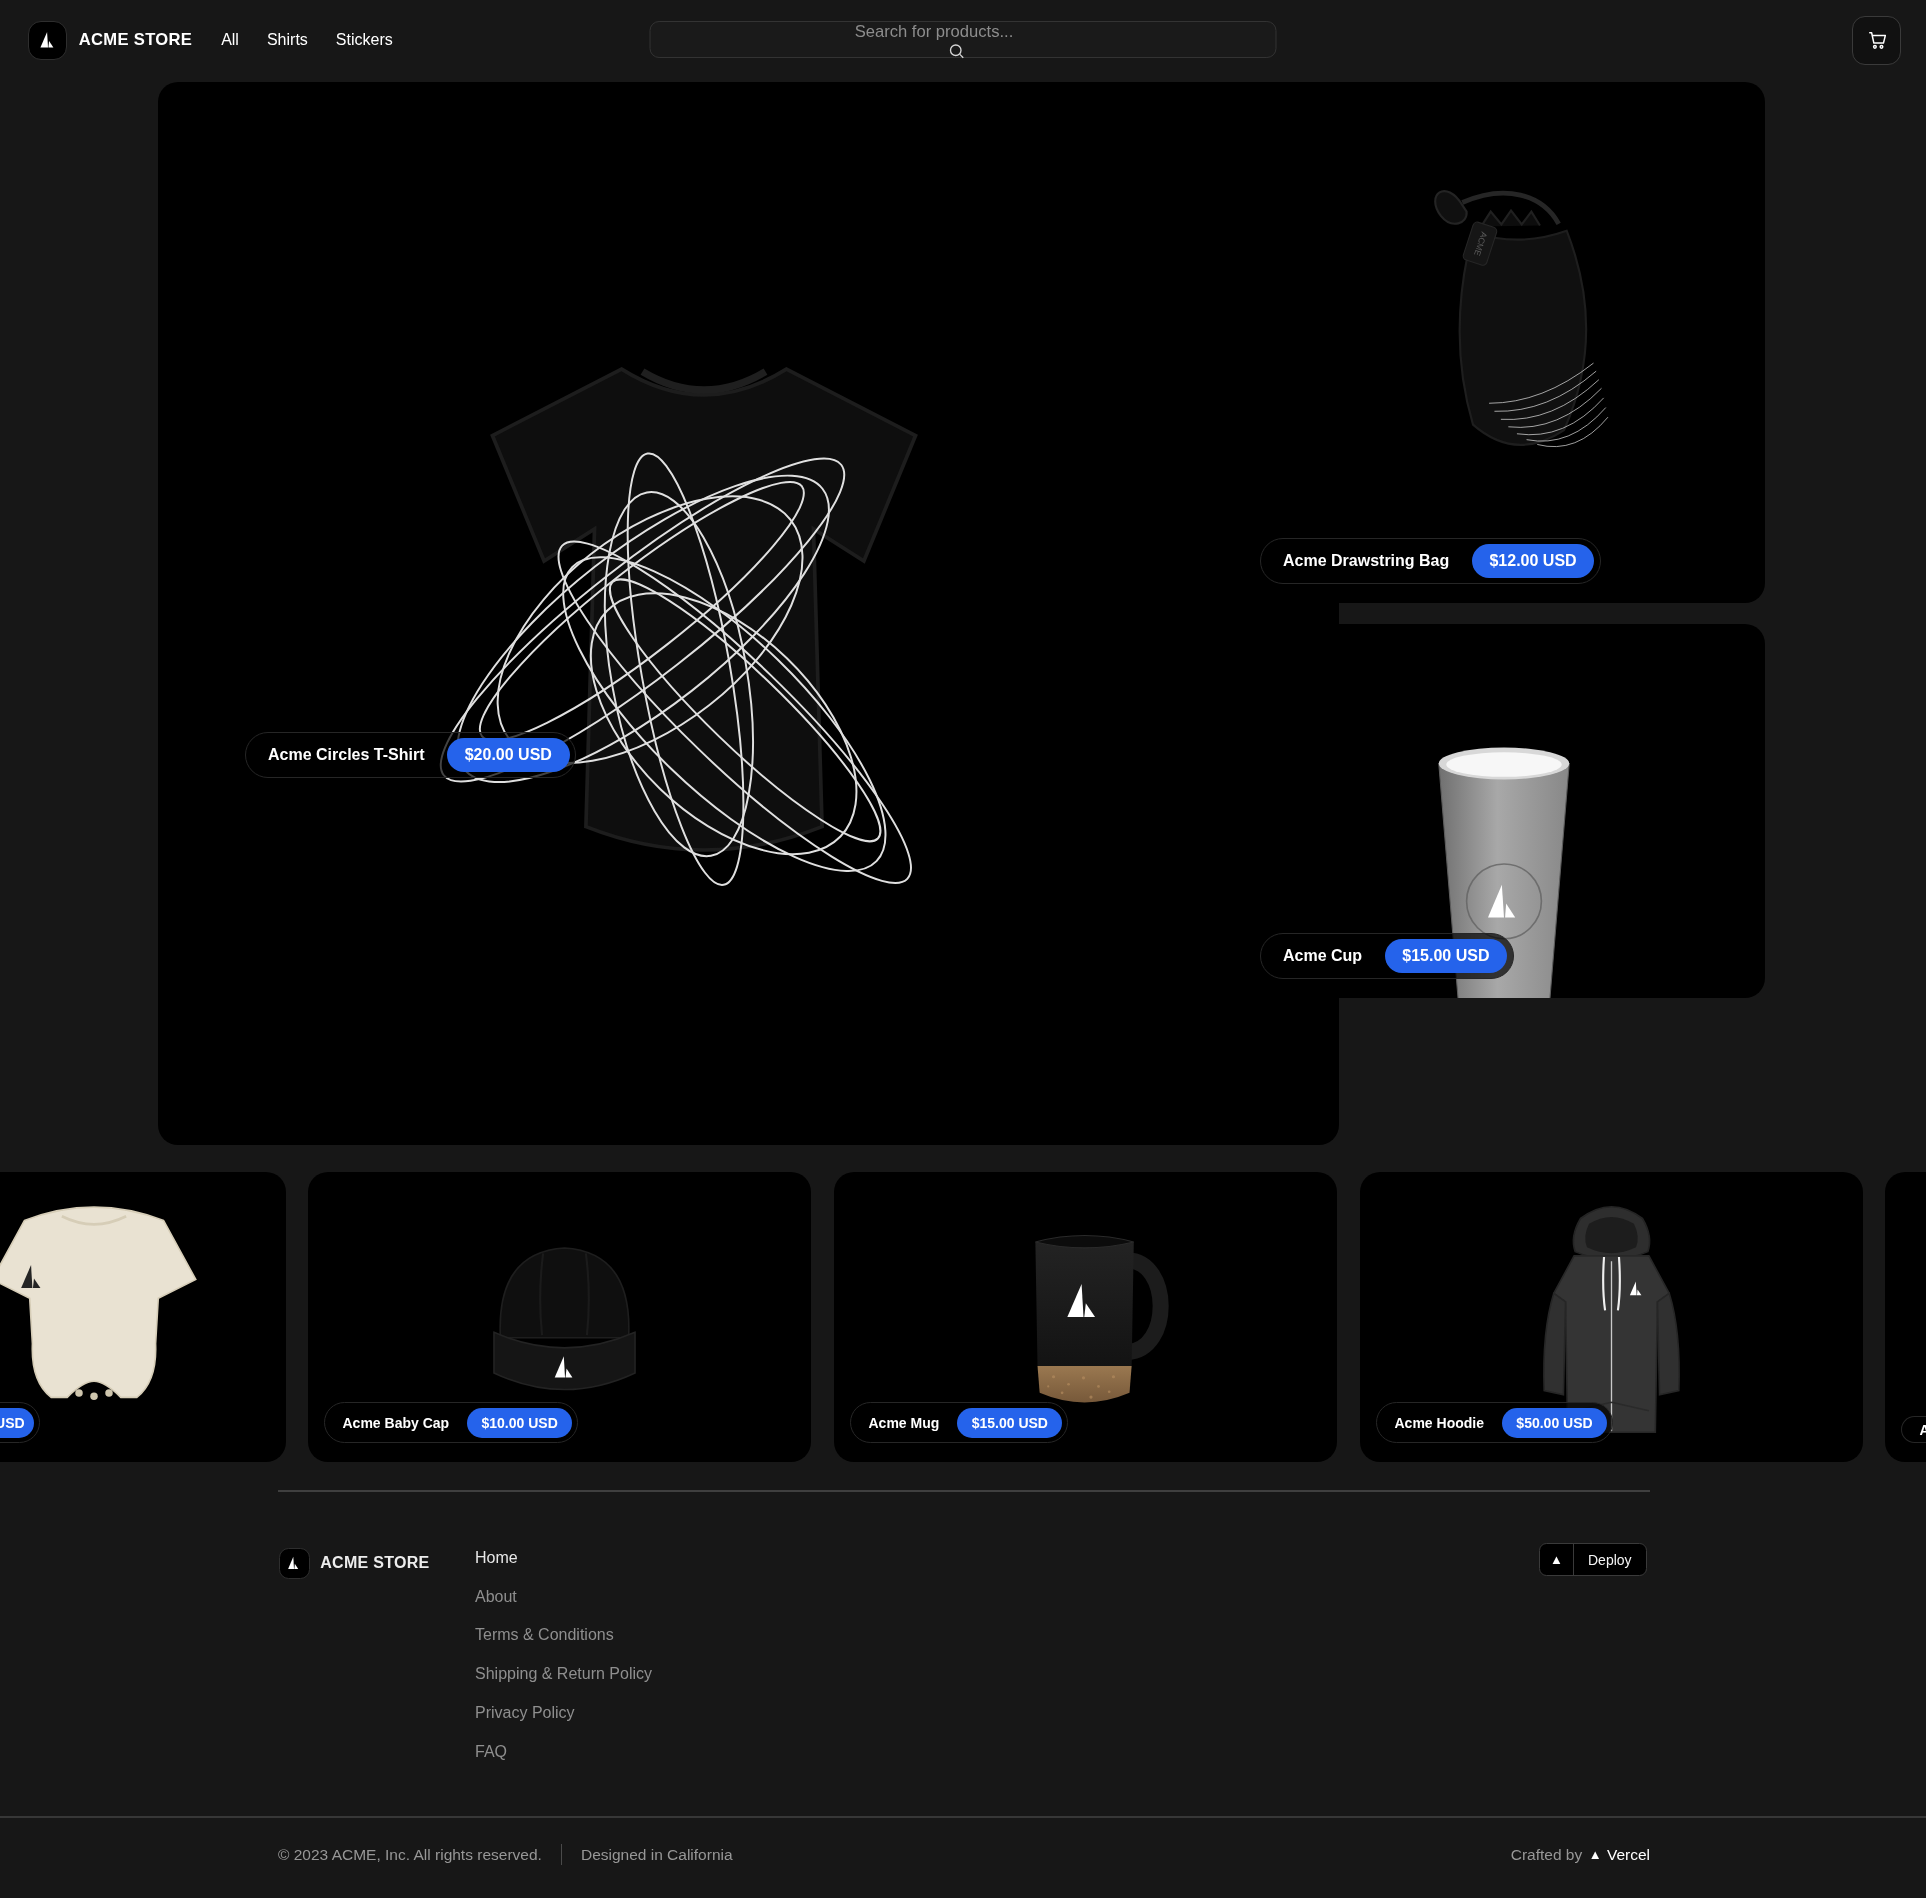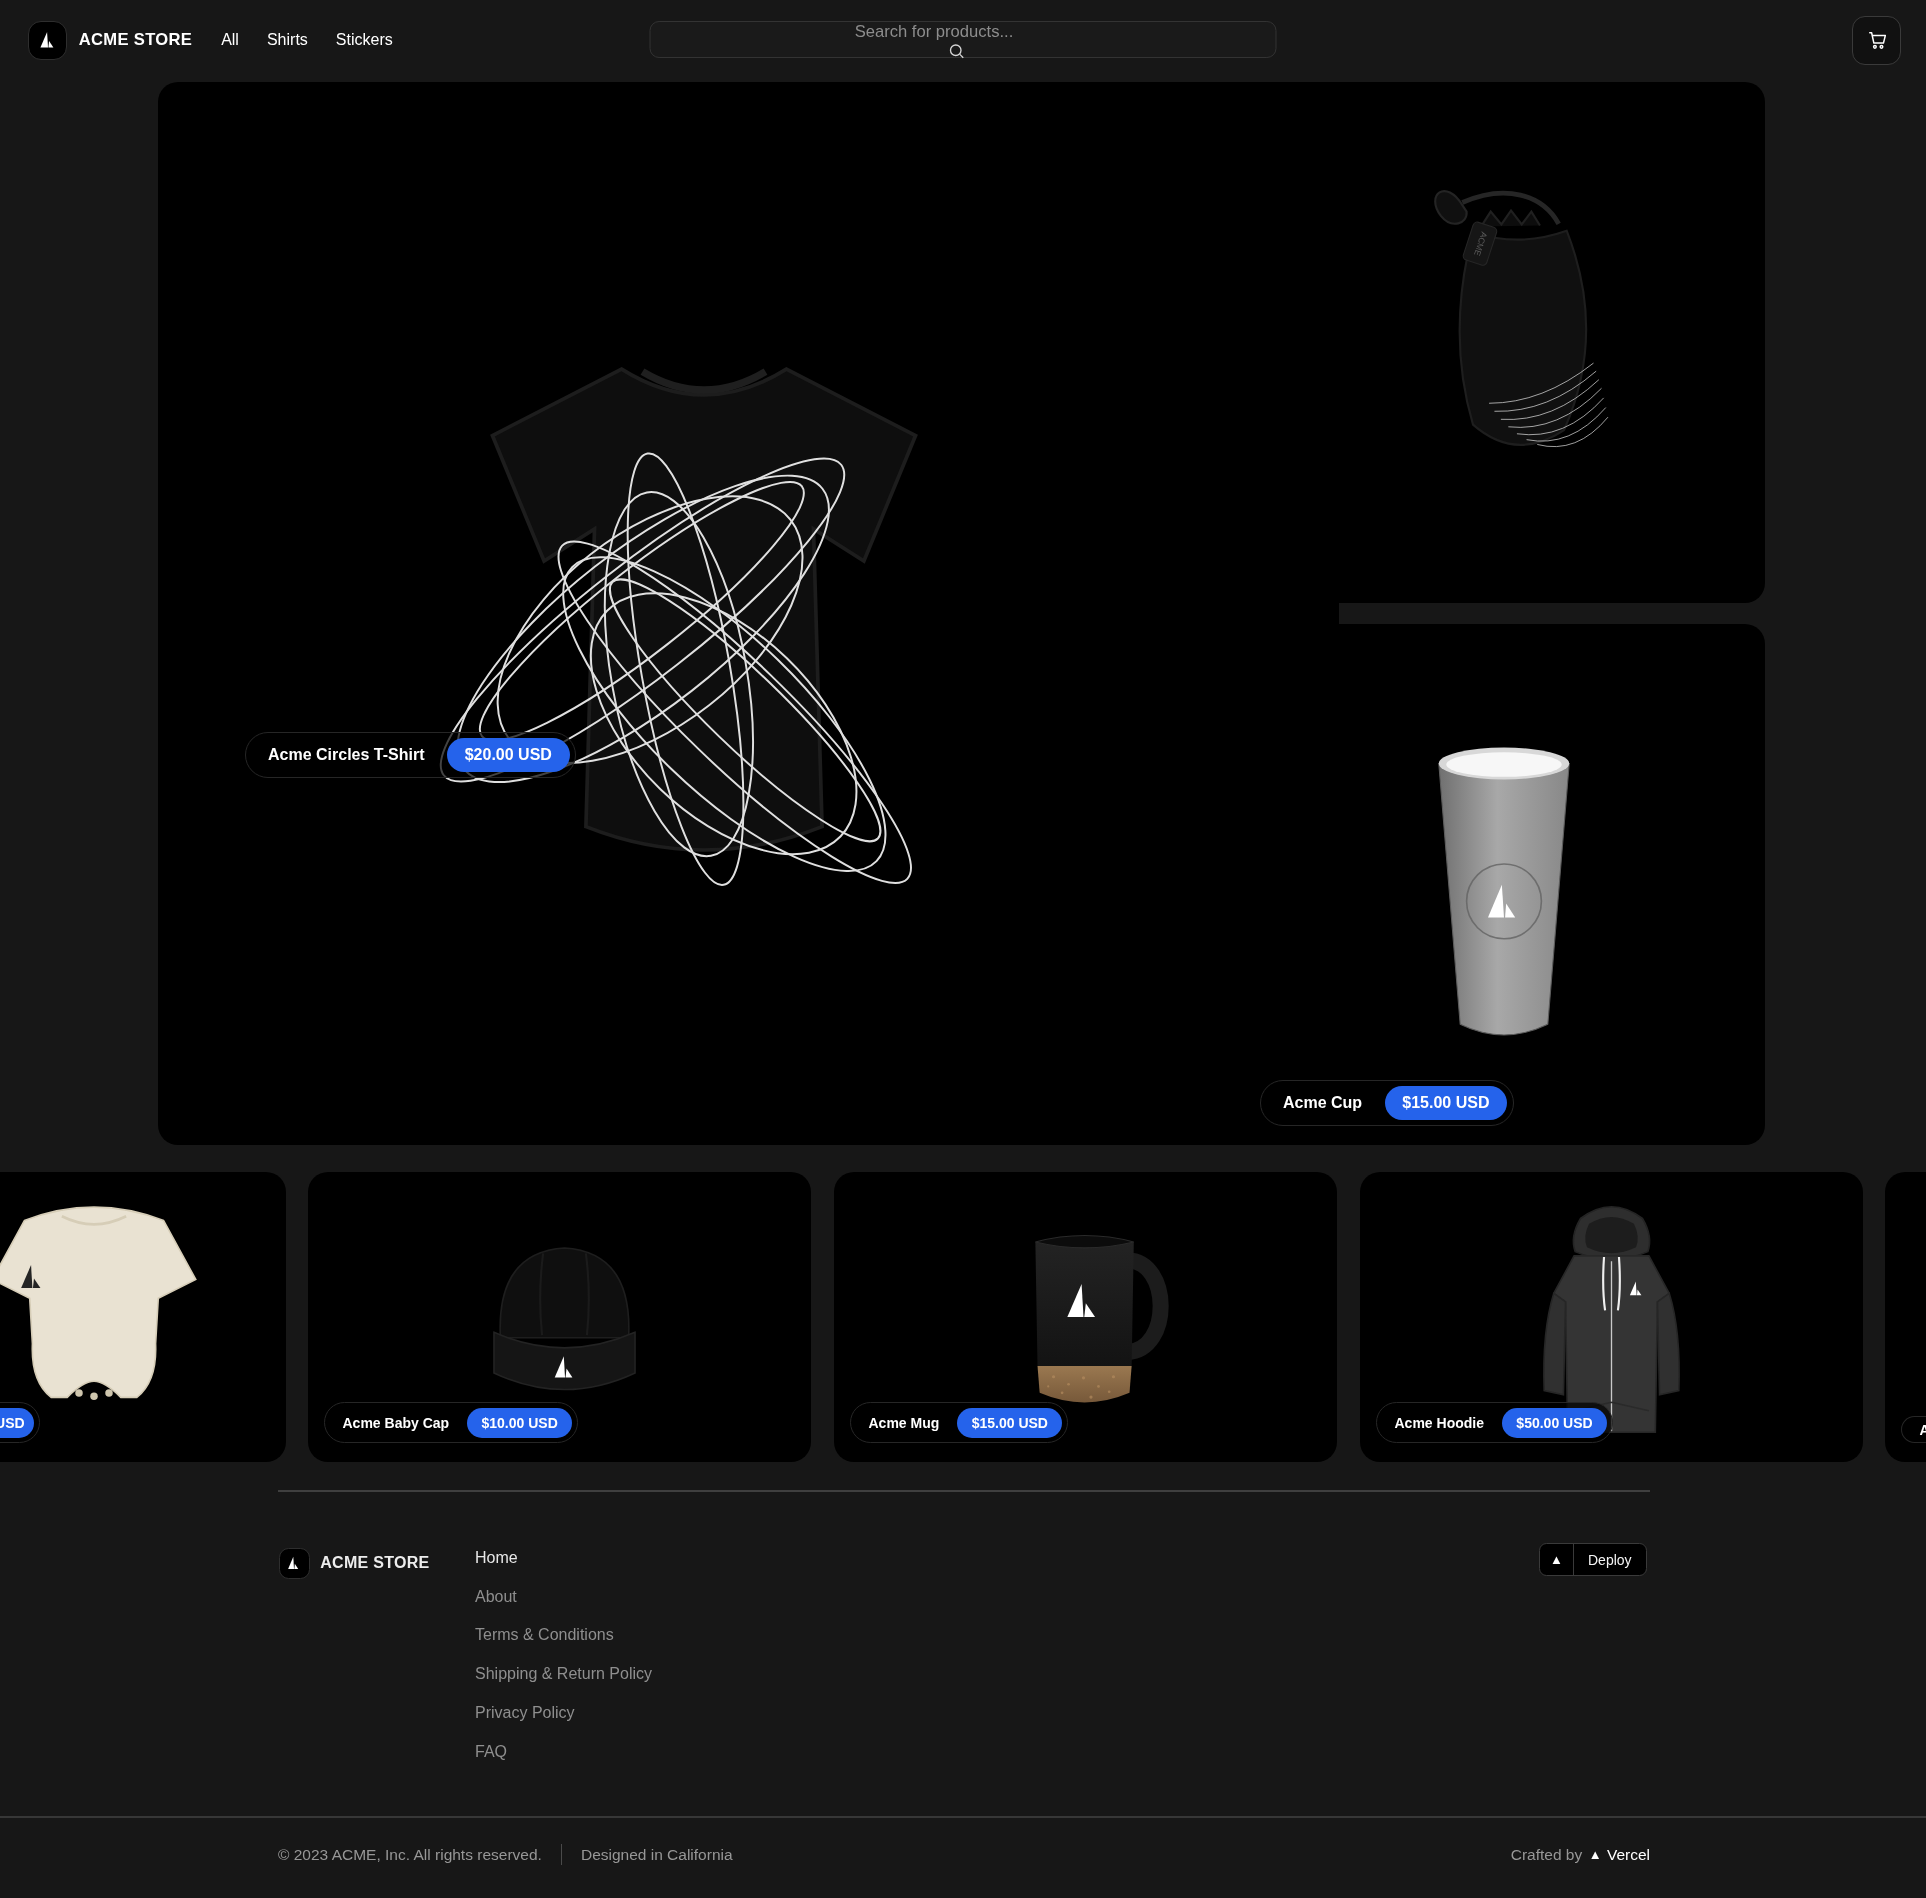--- a/index.html
+++ b/index.html
@@ -203,6 +203,10 @@
       <path d="M290 507 Q364 526 422 456"></path>
     </g>
   </svg>
+  <div class="label label-corner">
+    <span class="pname">Acme Drawstring Bag</span>
+    <span class="pprice">$12.00 USD</span>
+  </div>
 </div>
 
 <div class="tile tile-cup">

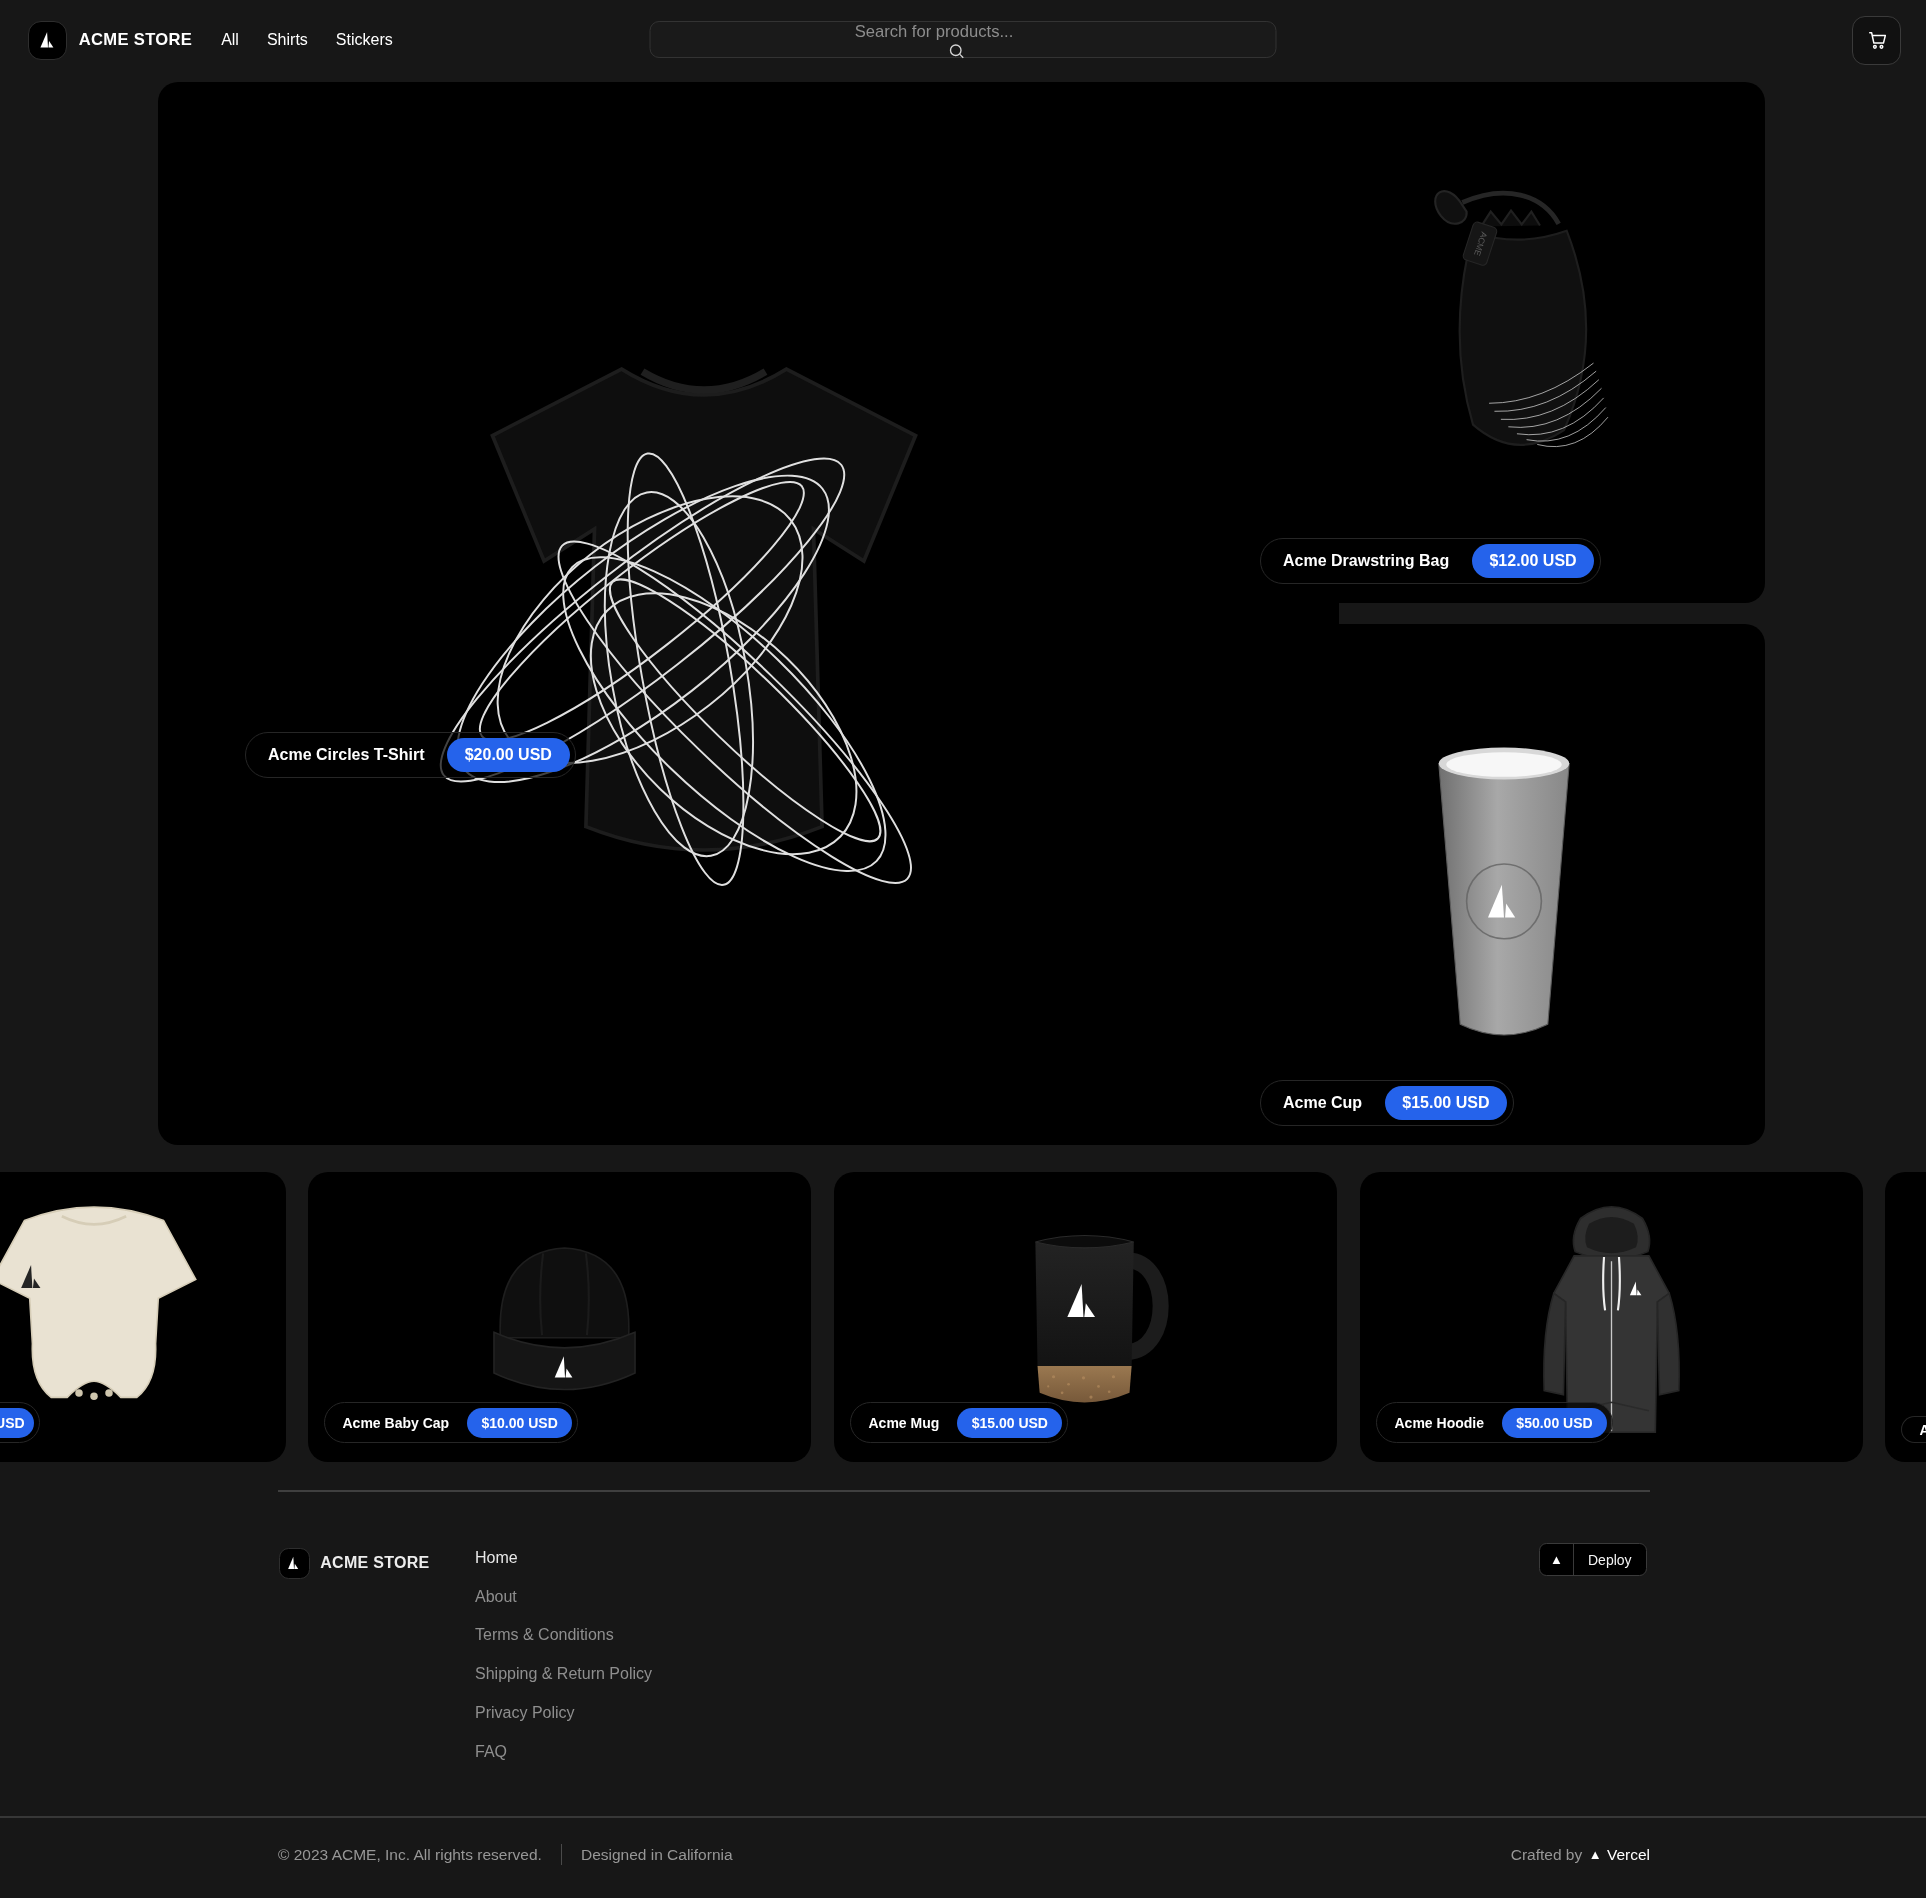--- a/index.html
+++ b/index.html
@@ -57,7 +57,7 @@
   }
   .tile-featured { left:158px; top:82px; width:1181px; height:1063px; }
   .tile-bag  { left:1243px; top:82px;  width:522px; height:521px; }
-  .tile-cup  { left:1243px; top:624px; width:522px; height:521px; }
+  .tile-cup  { left:1243px; top:624px; width:522px; height:374px; }
 
   .label {
     position:absolute; display:inline-flex; align-items:center;

